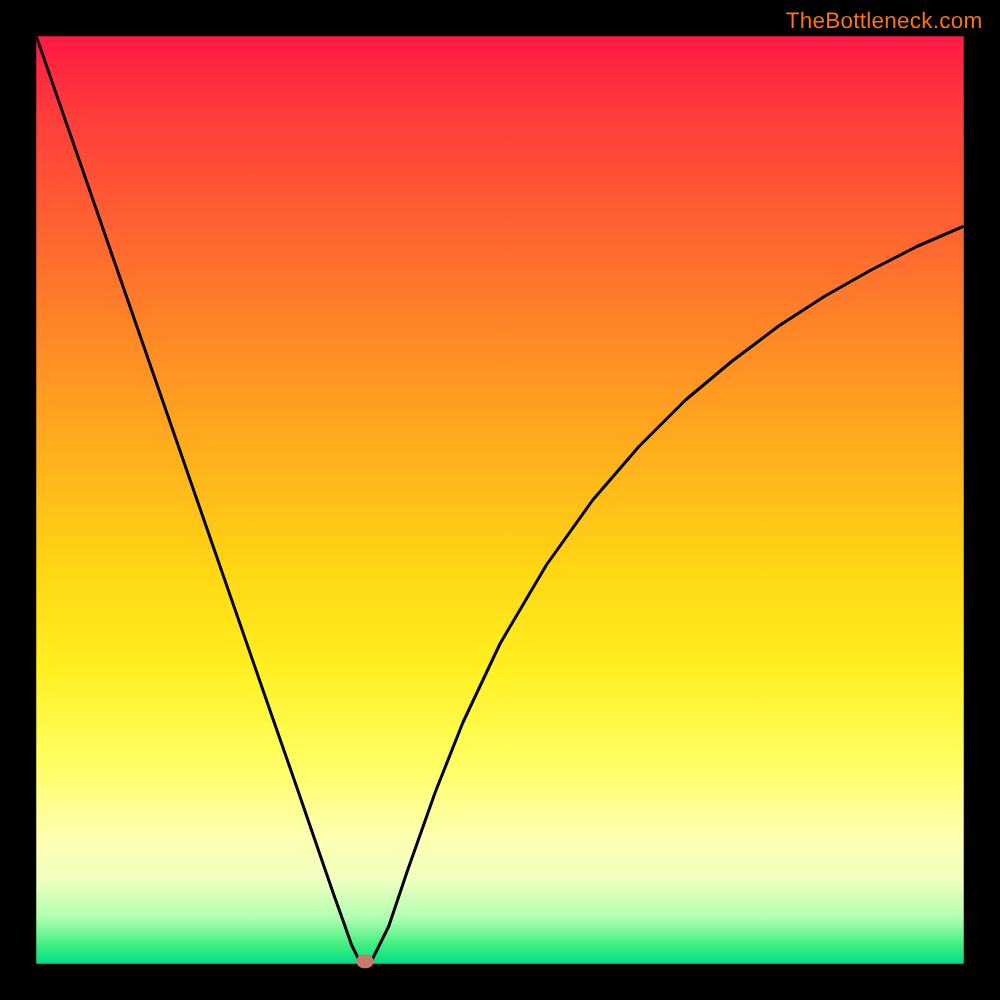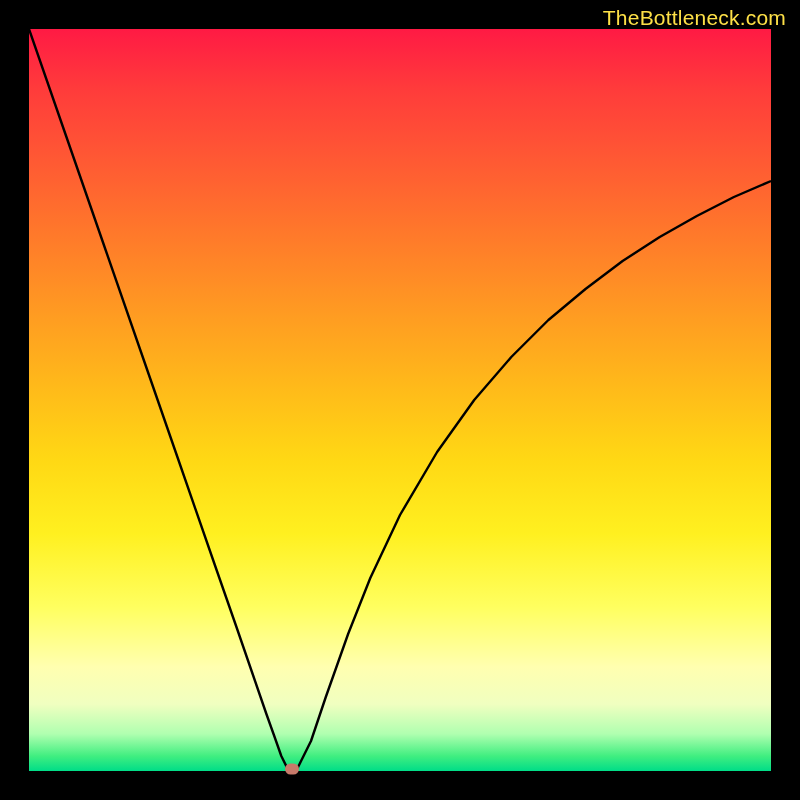--- a/index.html
+++ b/index.html
@@ -37,8 +37,8 @@
     position: absolute;
     top: 6px;
     right: 14px;
-    color: #fde047;
-    font-size: 21px;
+    color: #f97316;
+    font-size: 18px;
     font-weight: 500;
     letter-spacing: 0.2px;
   }

